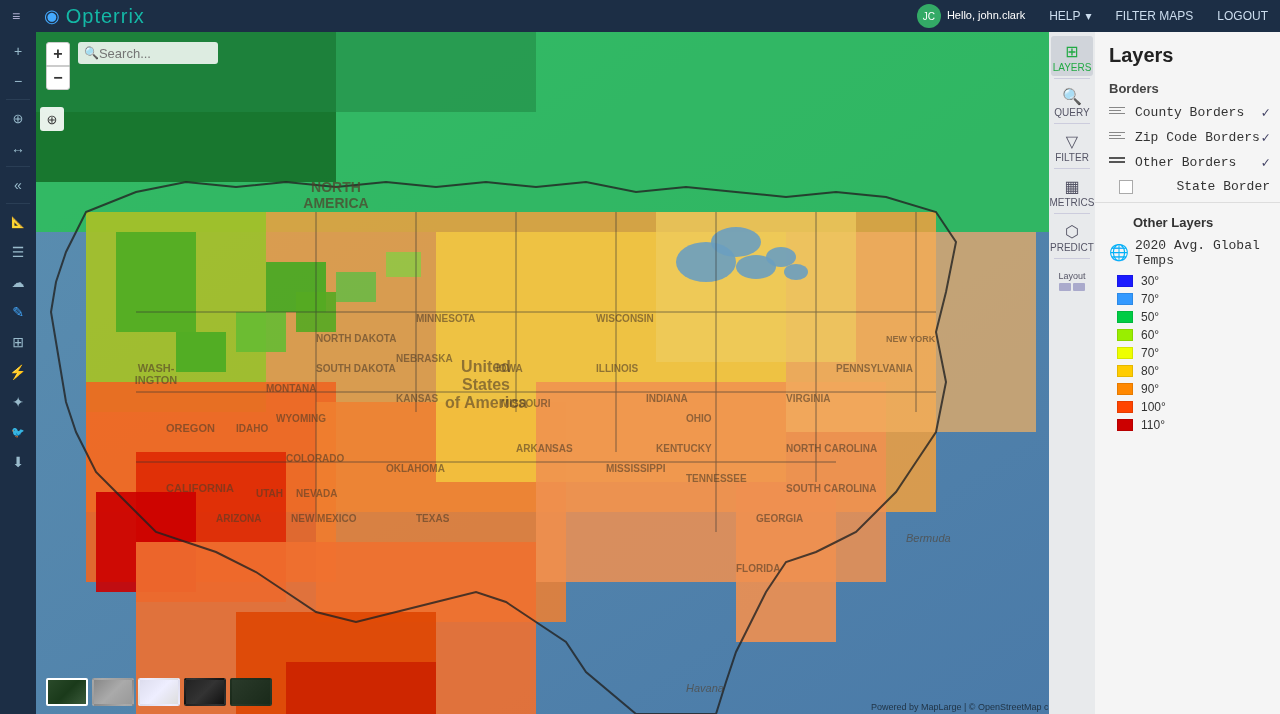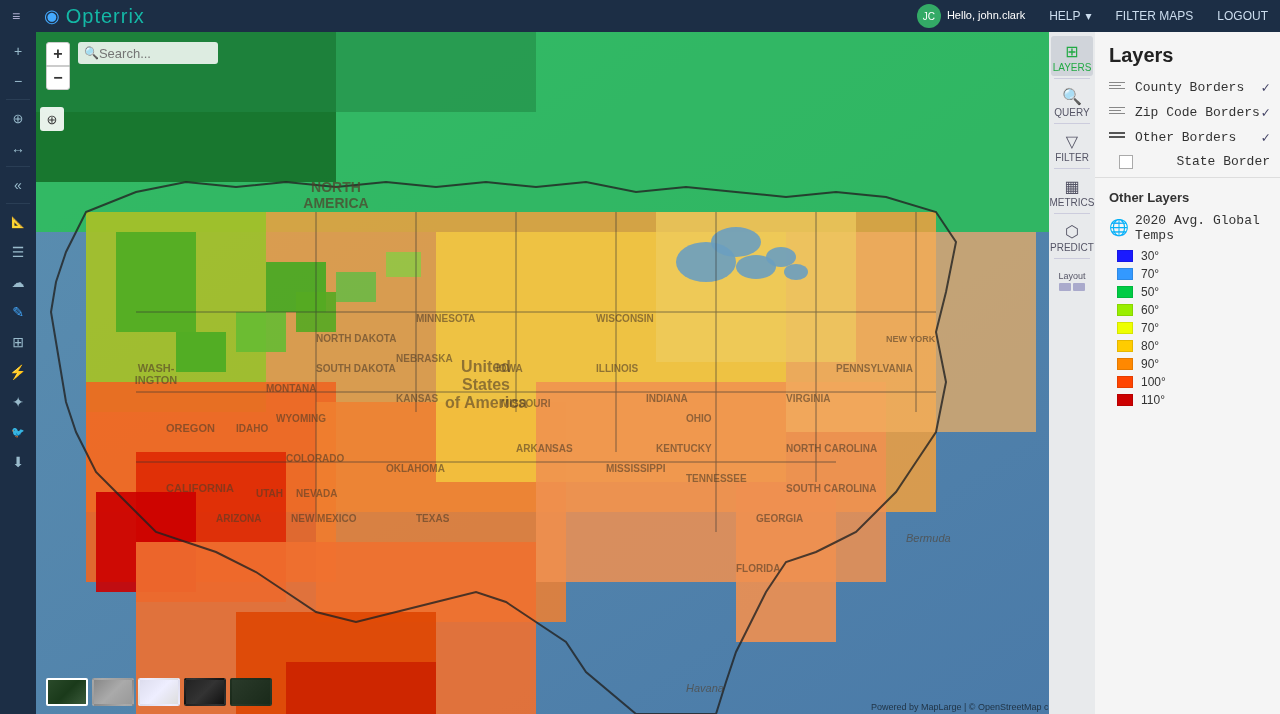--- a/index.html
+++ b/index.html
@@ -425,6 +425,7 @@
 <div id="right-panel">
   <h2>Layers</h2>
 
+  <div class="section-title">Borders</div>
 
   <div class="layer-item">
     <div class="layer-item-icon">

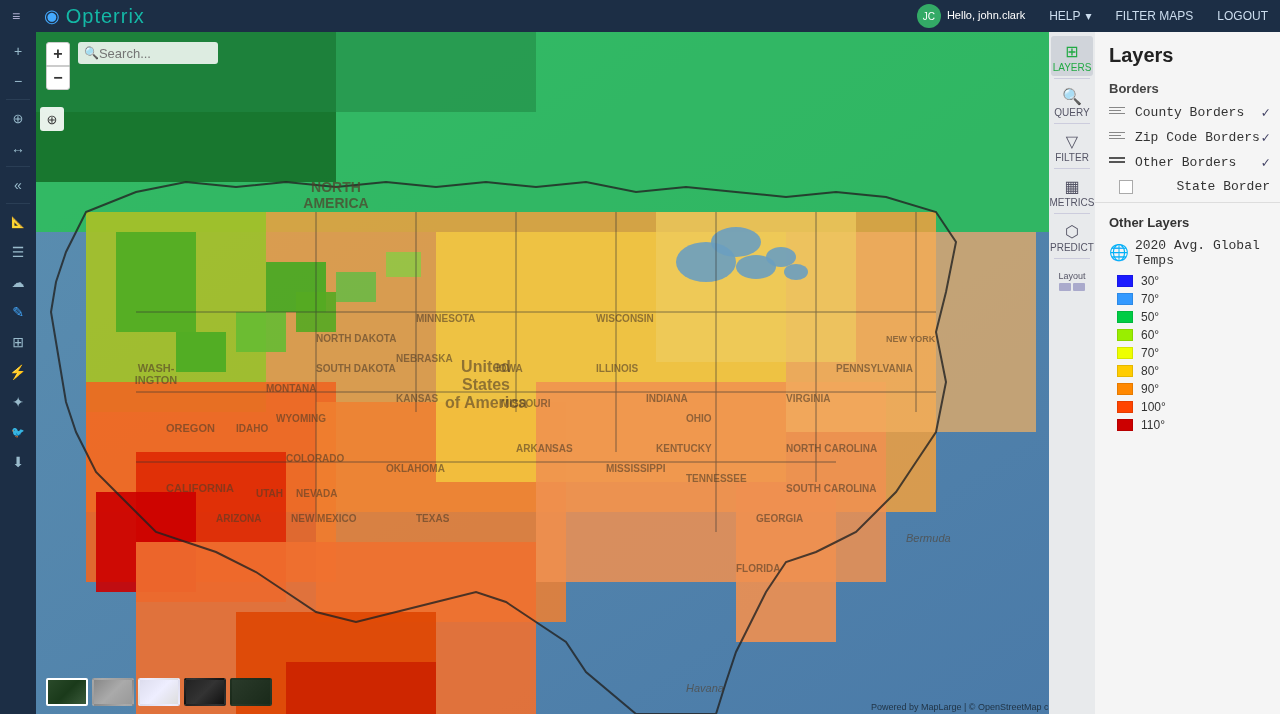--- a/index.html
+++ b/index.html
@@ -162,7 +162,7 @@
       display: flex; align-items: center; gap: 6px; padding: 8px 14px 4px;
     }
     .other-layer-icon { font-size: 16px; color: #556; }
-    .other-layer-title { font-size: 13px; color: #333; font-weight: bold; }
+    .other-layer-title { font-size: 13px; color: #333; font-weight: bold; margin-left: 24px; }
 
     
     .legend-item {

